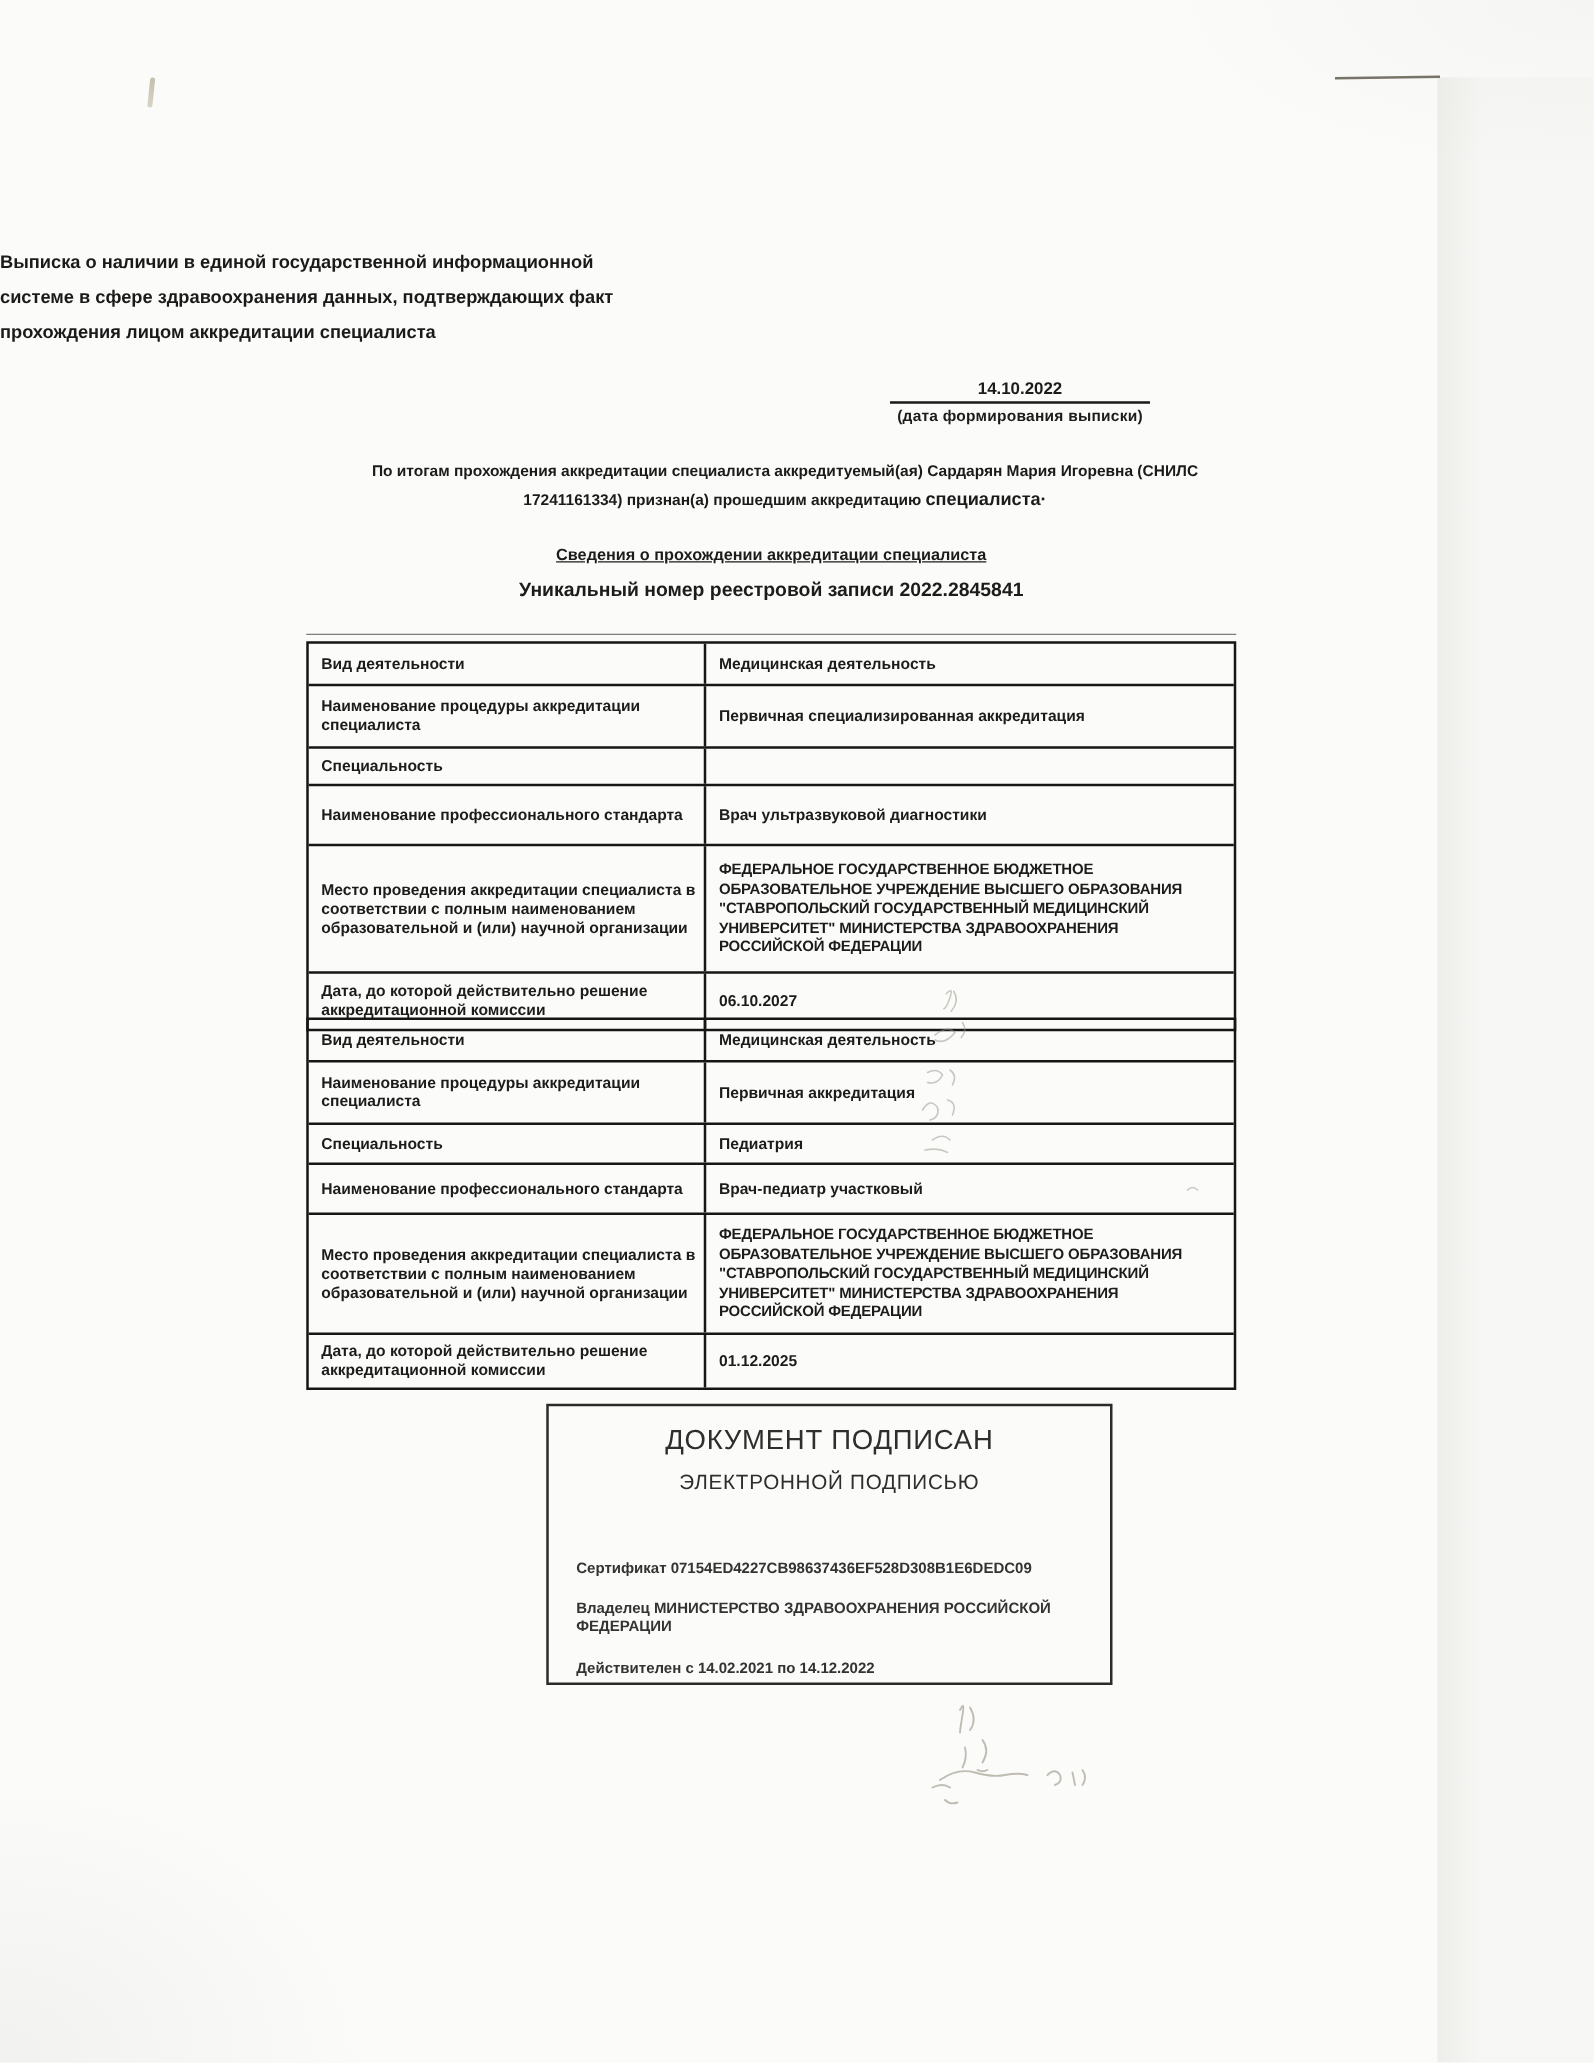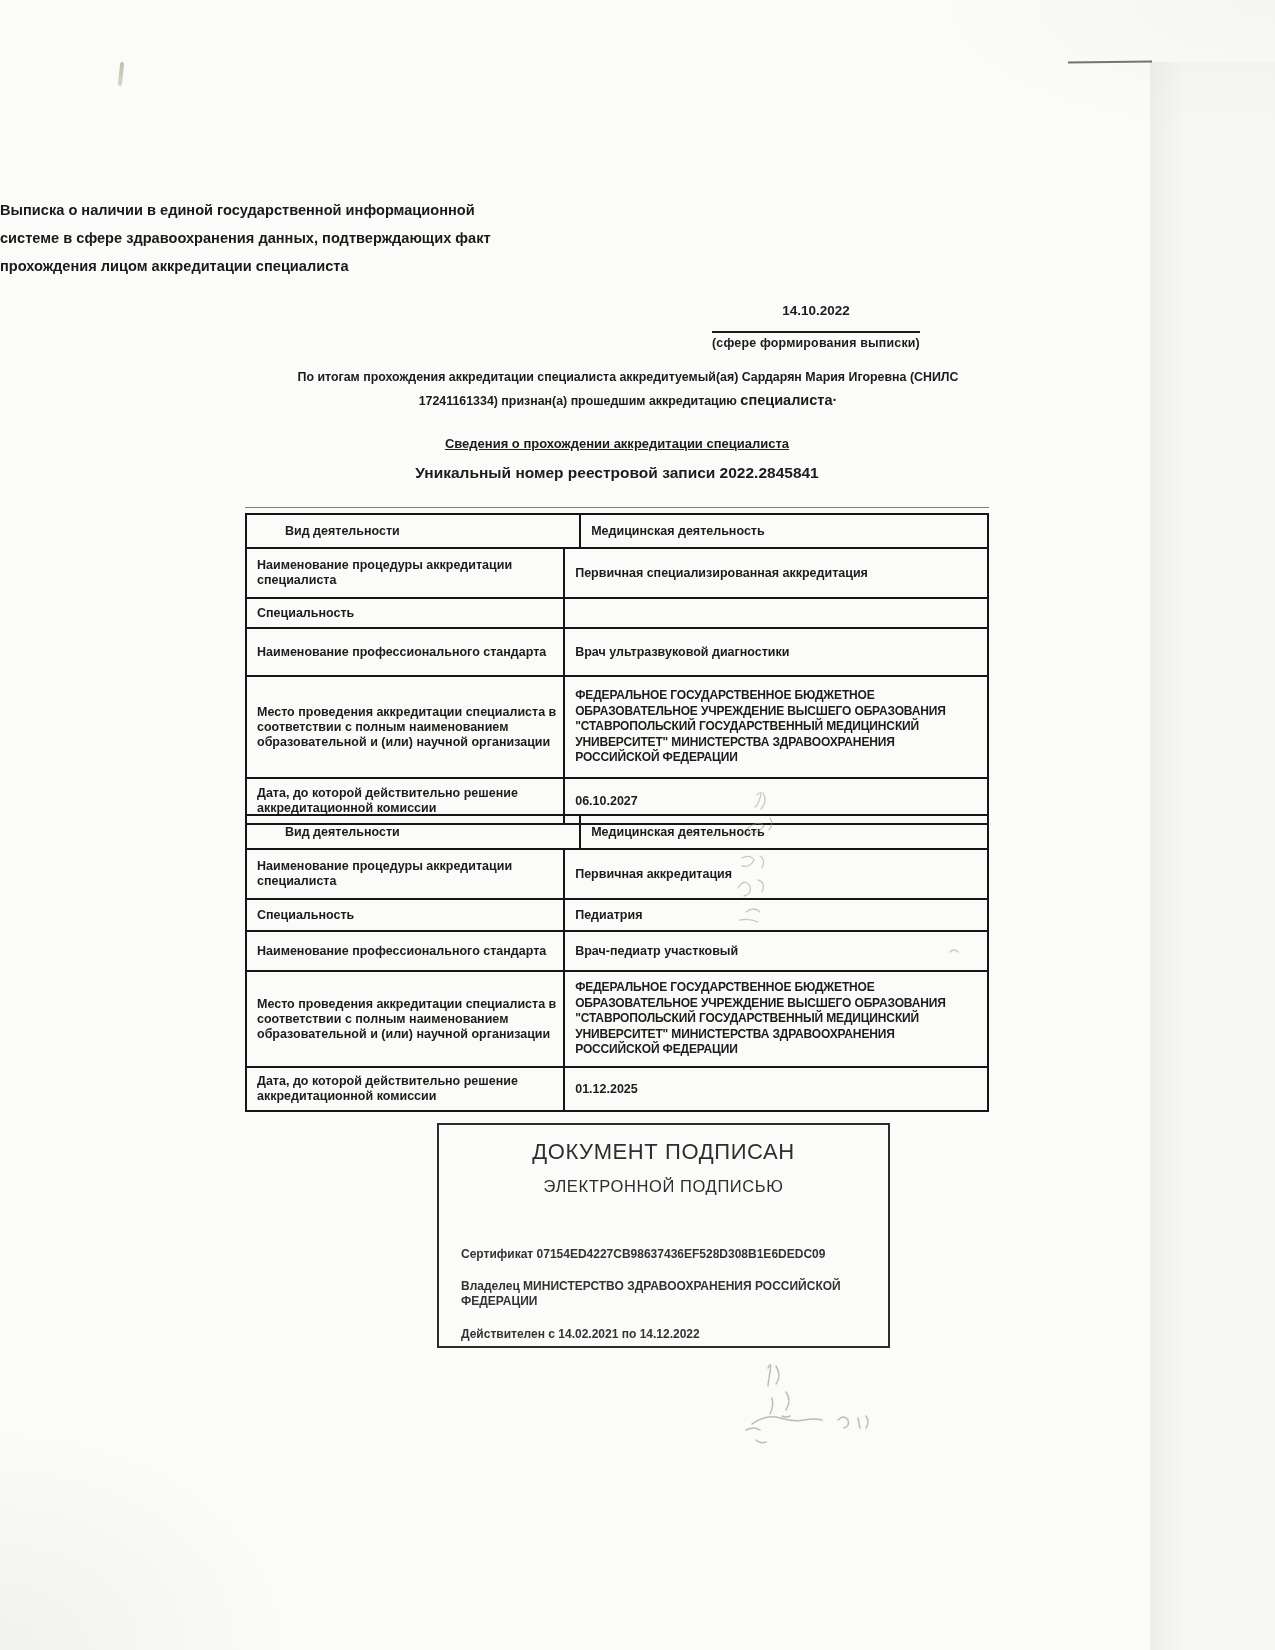--- a/index.html
+++ b/index.html
@@ -23,7 +23,7 @@
   .doc-title{top:196px;left:0;width:1240px;text-align:left;font-weight:bold;font-size:14.6px;color:#1a1a1a;}
   .doc-title div{line-height:28px;}
   .date-block{top:303px;left:712px;width:208px;text-align:center;}
-  .date-value{display:block;font-weight:bold;font-size:13.5px;padding-bottom:13px;border-bottom:2px solid #1b1b1b;}
+  .date-value{display:block;font-weight:bold;font-size:13.5px;padding-bottom:3px;border-bottom:2px solid #1b1b1b;}
   .date-caption{display:block;font-weight:bold;font-size:12.4px;margin-top:3px;letter-spacing:.2px;}
   .intro{top:366px;left:283px;width:690px;text-align:center;font-weight:bold;font-size:12.4px;line-height:23px;color:#1b1b1b;}
   .intro-tail{font-size:14.5px;font-weight:bold;}

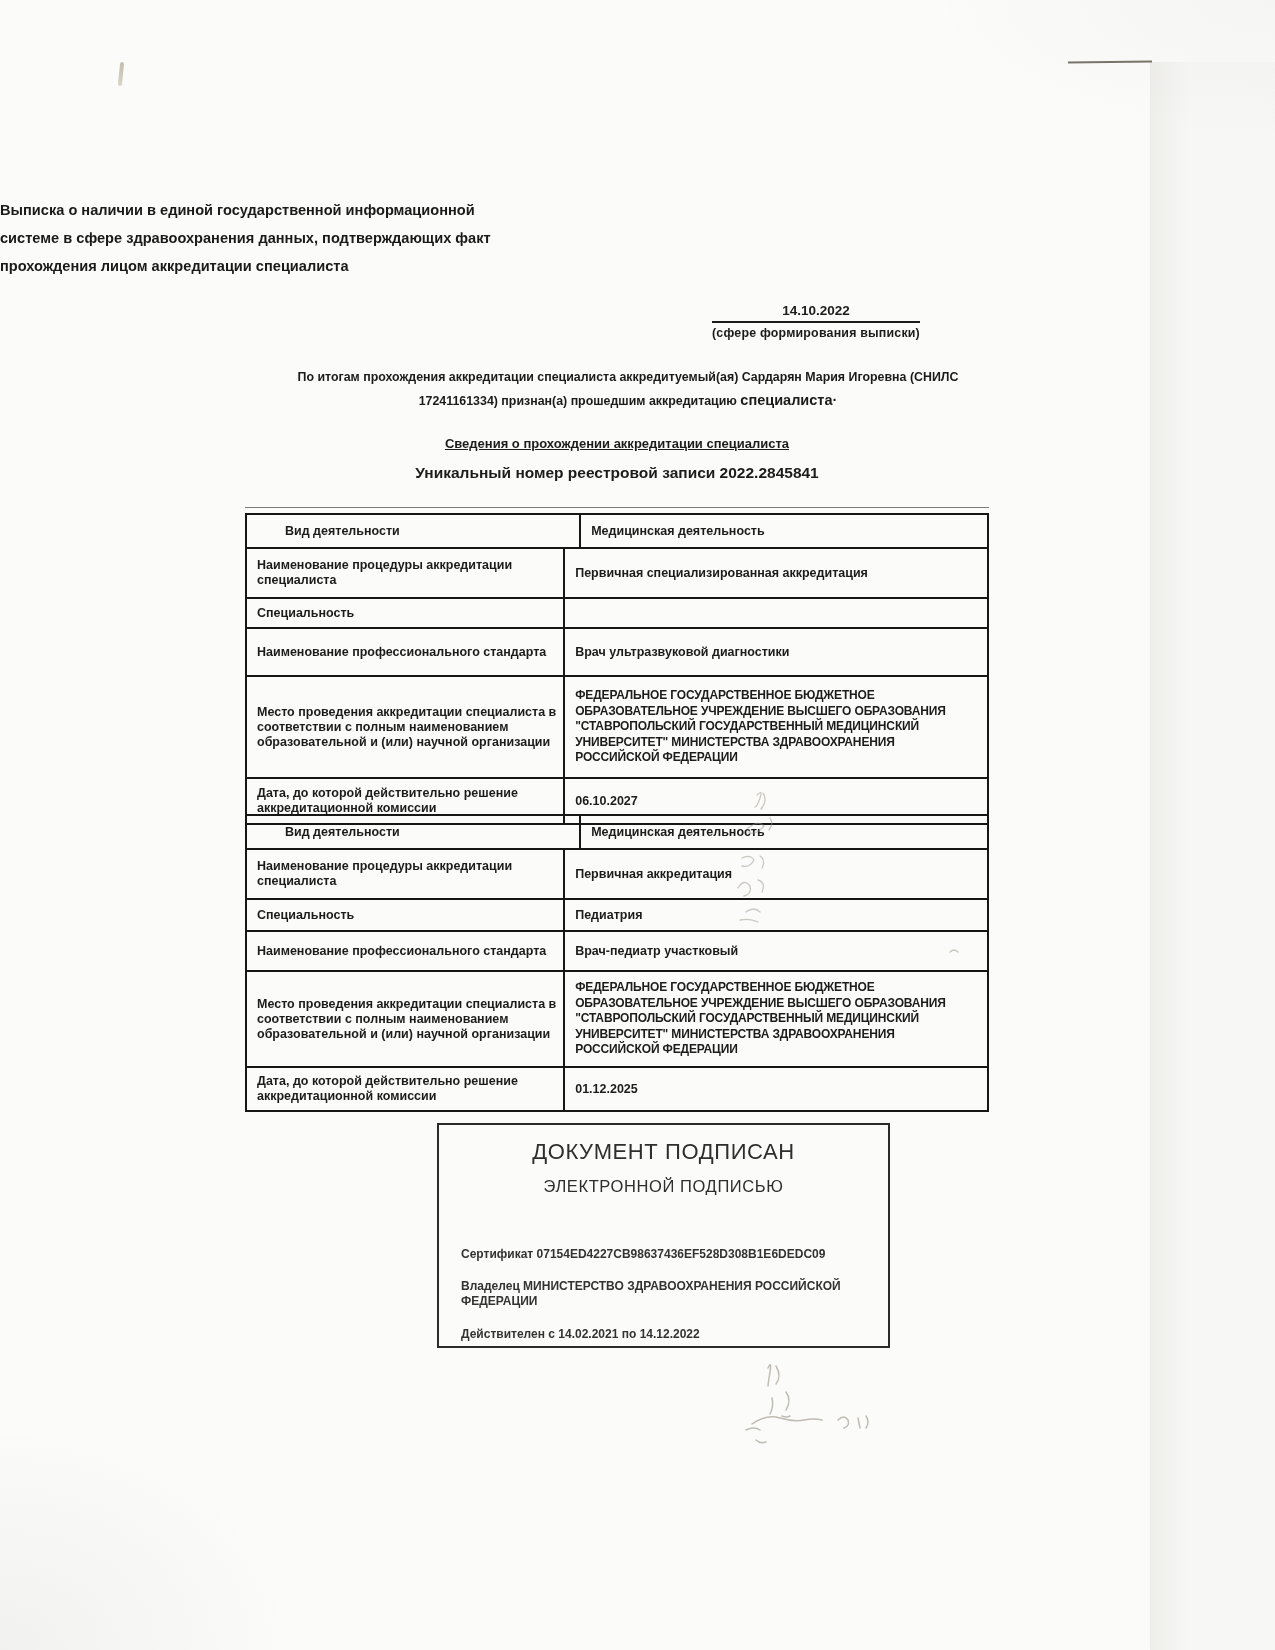--- a/index.html
+++ b/index.html
@@ -66,7 +66,7 @@
 
 <div class="abs date-block">
   <span class="date-value">14.10.2022</span>
-  <span class="date-caption">(сфере формирования выписки)</span>
+  <span class="date-caption">(дата формирования выписки)</span>
 </div>
 
 <div class="abs intro">

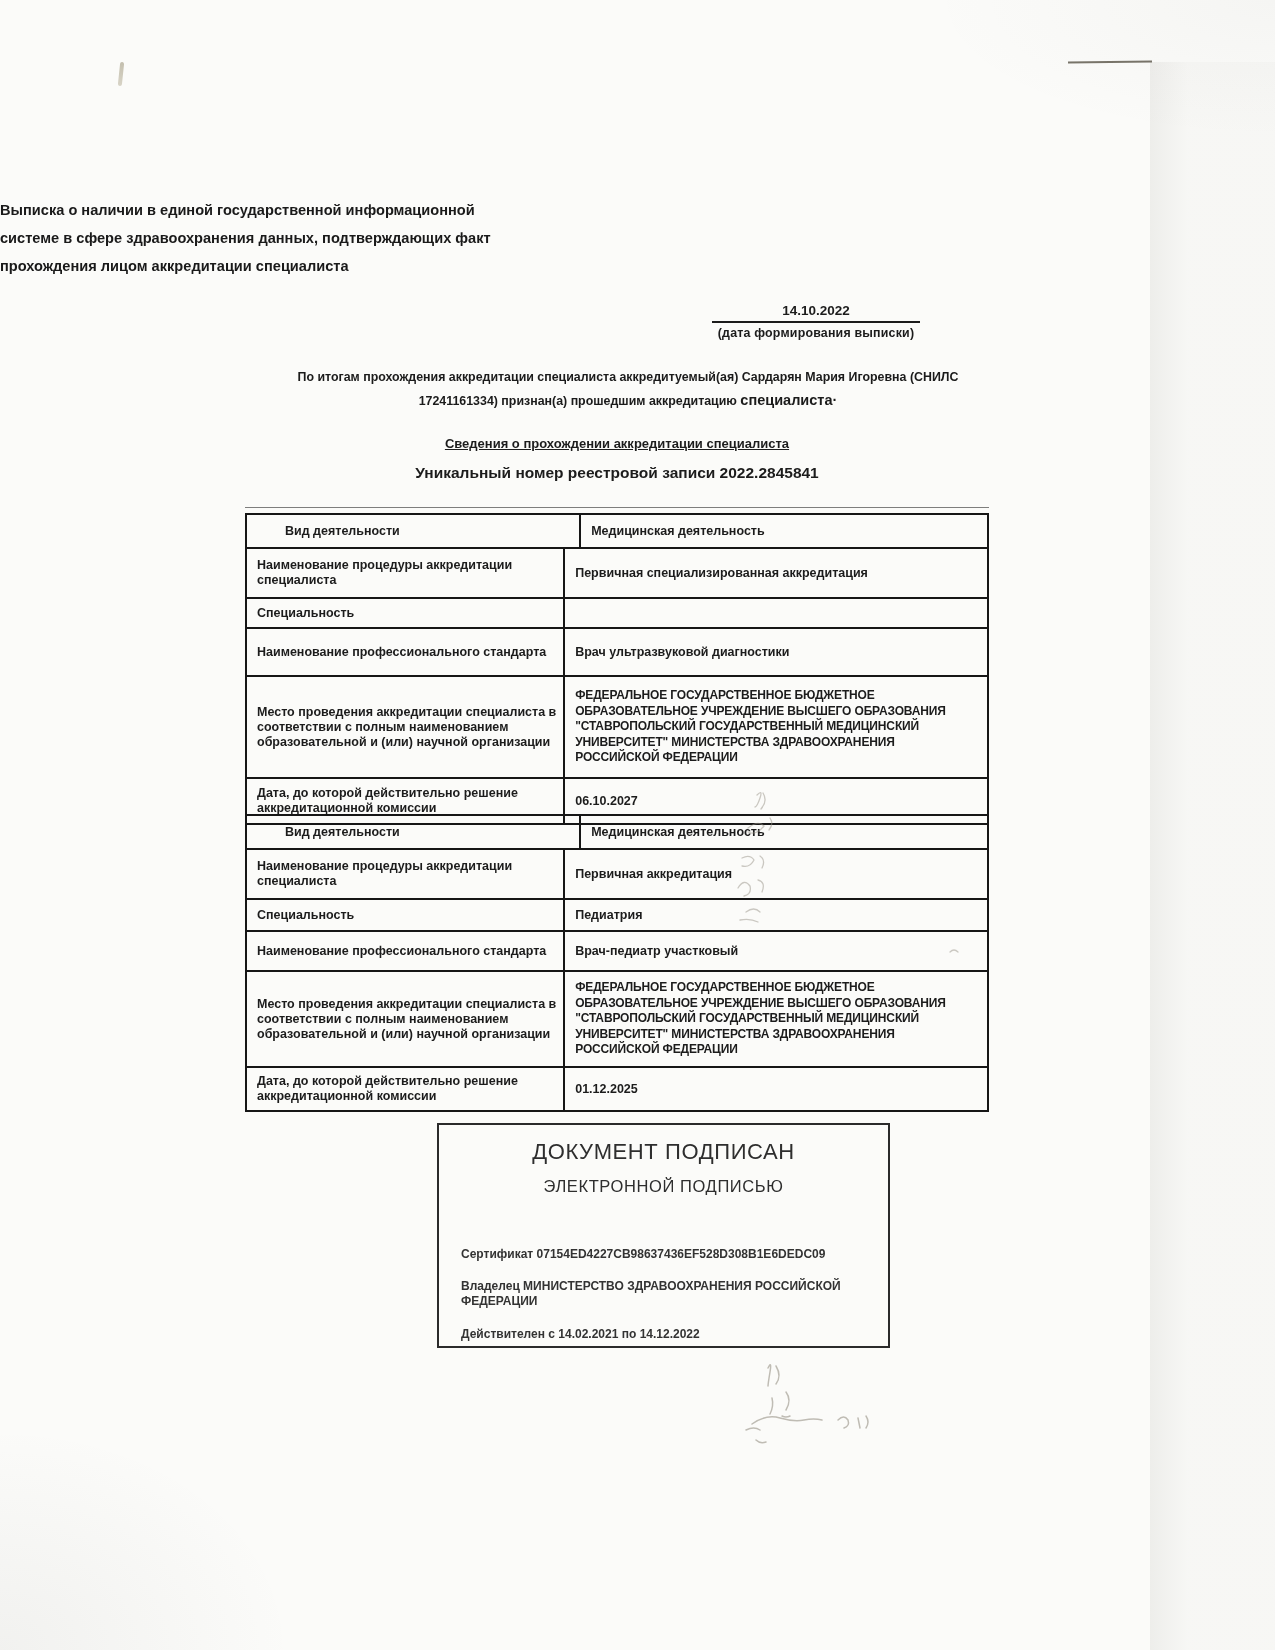--- a/index.html
+++ b/index.html
@@ -33,7 +33,7 @@
   .hairline{left:245px;width:744px;height:1px;background:#3a3a3a;opacity:.65;}
   .acc-table{left:245px;width:744px;border:2px solid #161616;box-sizing:border-box;}
   .trow{display:grid;grid-template-columns:43% 57%;border-top:2px solid #161616;}
-  .trow:first-child{border-top:none;padding-left:28px;}
+  .trow:first-child{border-top:none;}
   .tcell{display:flex;align-items:center;box-sizing:border-box;padding:4px 6px 4px 10px;font-weight:bold;font-size:12.5px;line-height:15px;}
   .tcell.lbl{border-right:2px solid #161616;}
   .val-long{font-size:12px;line-height:15.5px;letter-spacing:-0.15px;}

